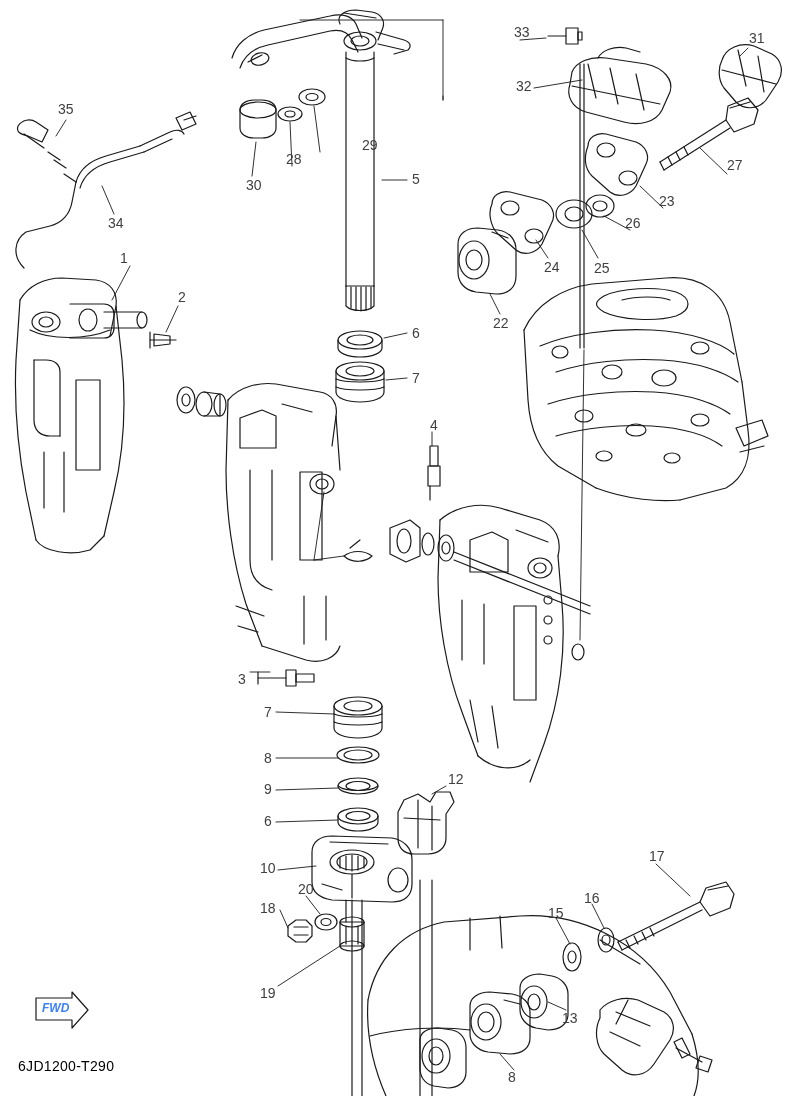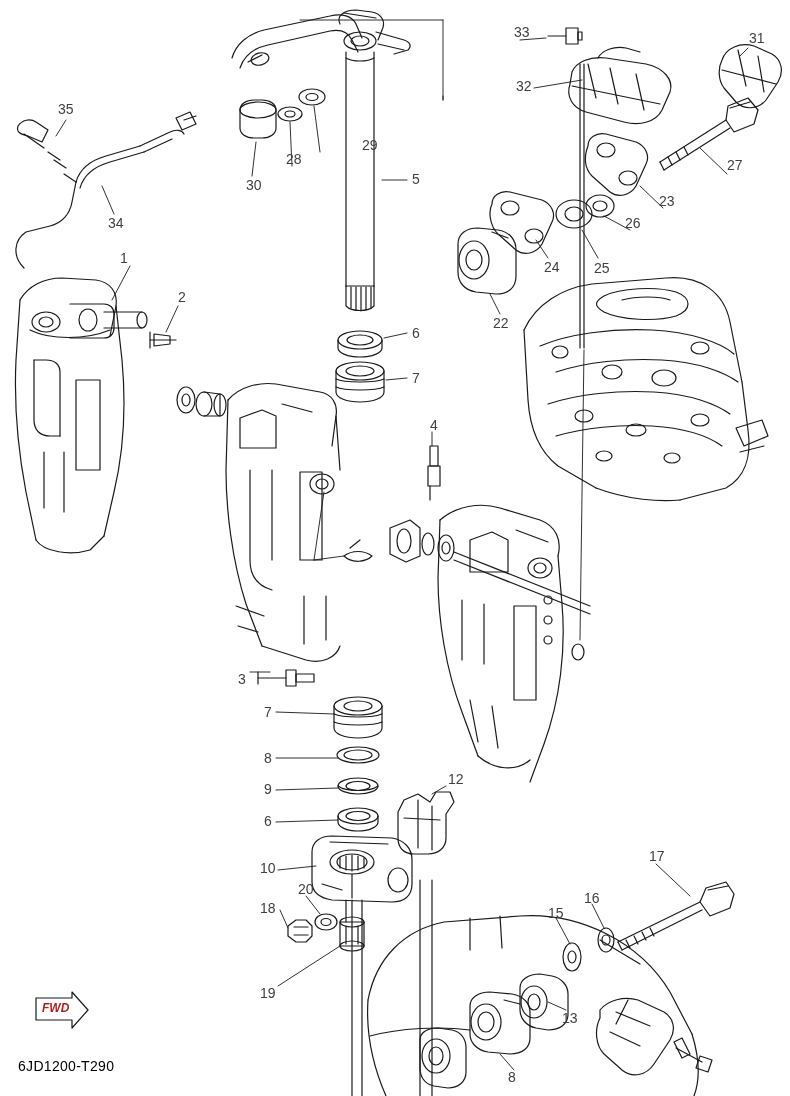--- a/index.html
+++ b/index.html
@@ -48,7 +48,7 @@
     font-size: 12px;
     font-weight: bold;
     font-style: italic;
-    color: #b91c1c;
+    color: #3b82f6;
   }
 </style>
 </head>

